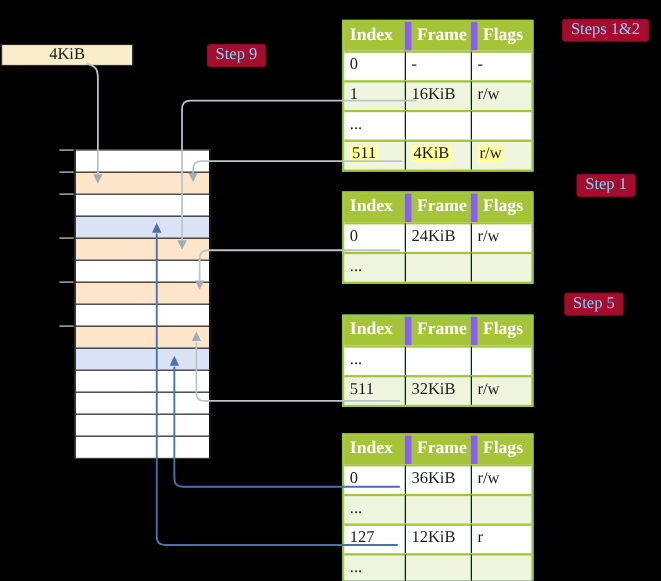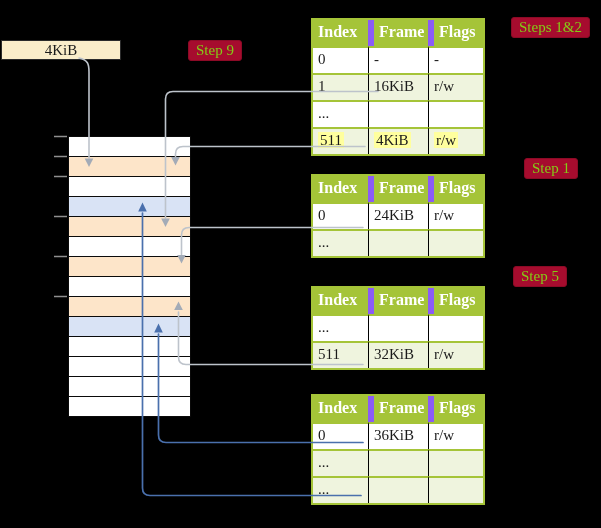--- a/index.html
+++ b/index.html
@@ -15,7 +15,7 @@
   }
   
   .badge{
-    position:absolute;background:#a60c2e;color:#84cc16;
+    position:absolute;background:#a60c2e;color:#7dd3fc;
     font-size:15px;line-height:17px;text-align:center;
     border-radius:3px;padding:1px 7px 1px;white-space:nowrap;
     border:1px solid #8c0a26;

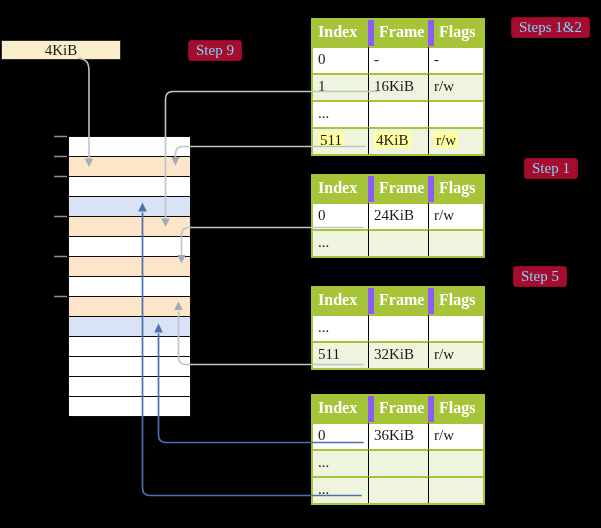--- a/index.html
+++ b/index.html
@@ -196,6 +196,11 @@
       <td></td>
       <td></td>
     </tr>
+    <tr>
+      <td>127</td>
+      <td>12KiB</td>
+      <td>r</td>
+    </tr>
     <tr class="tint">
       <td>...</td>
       <td></td>

